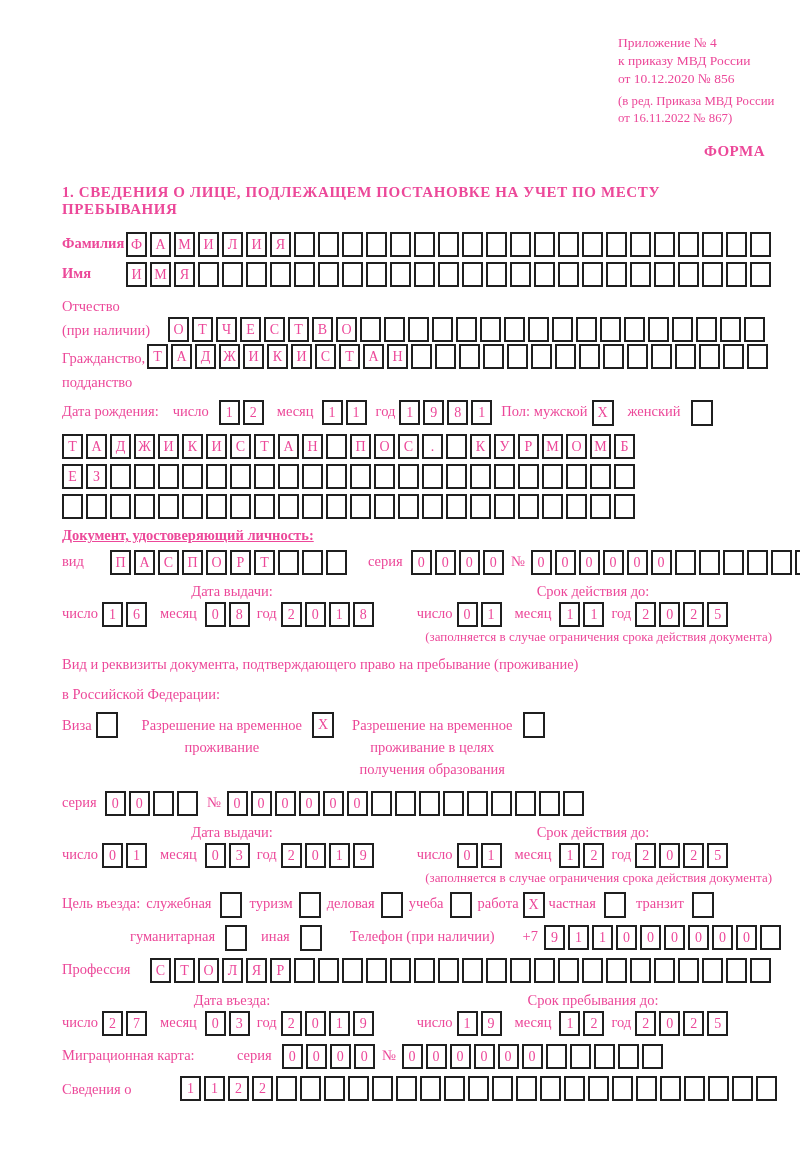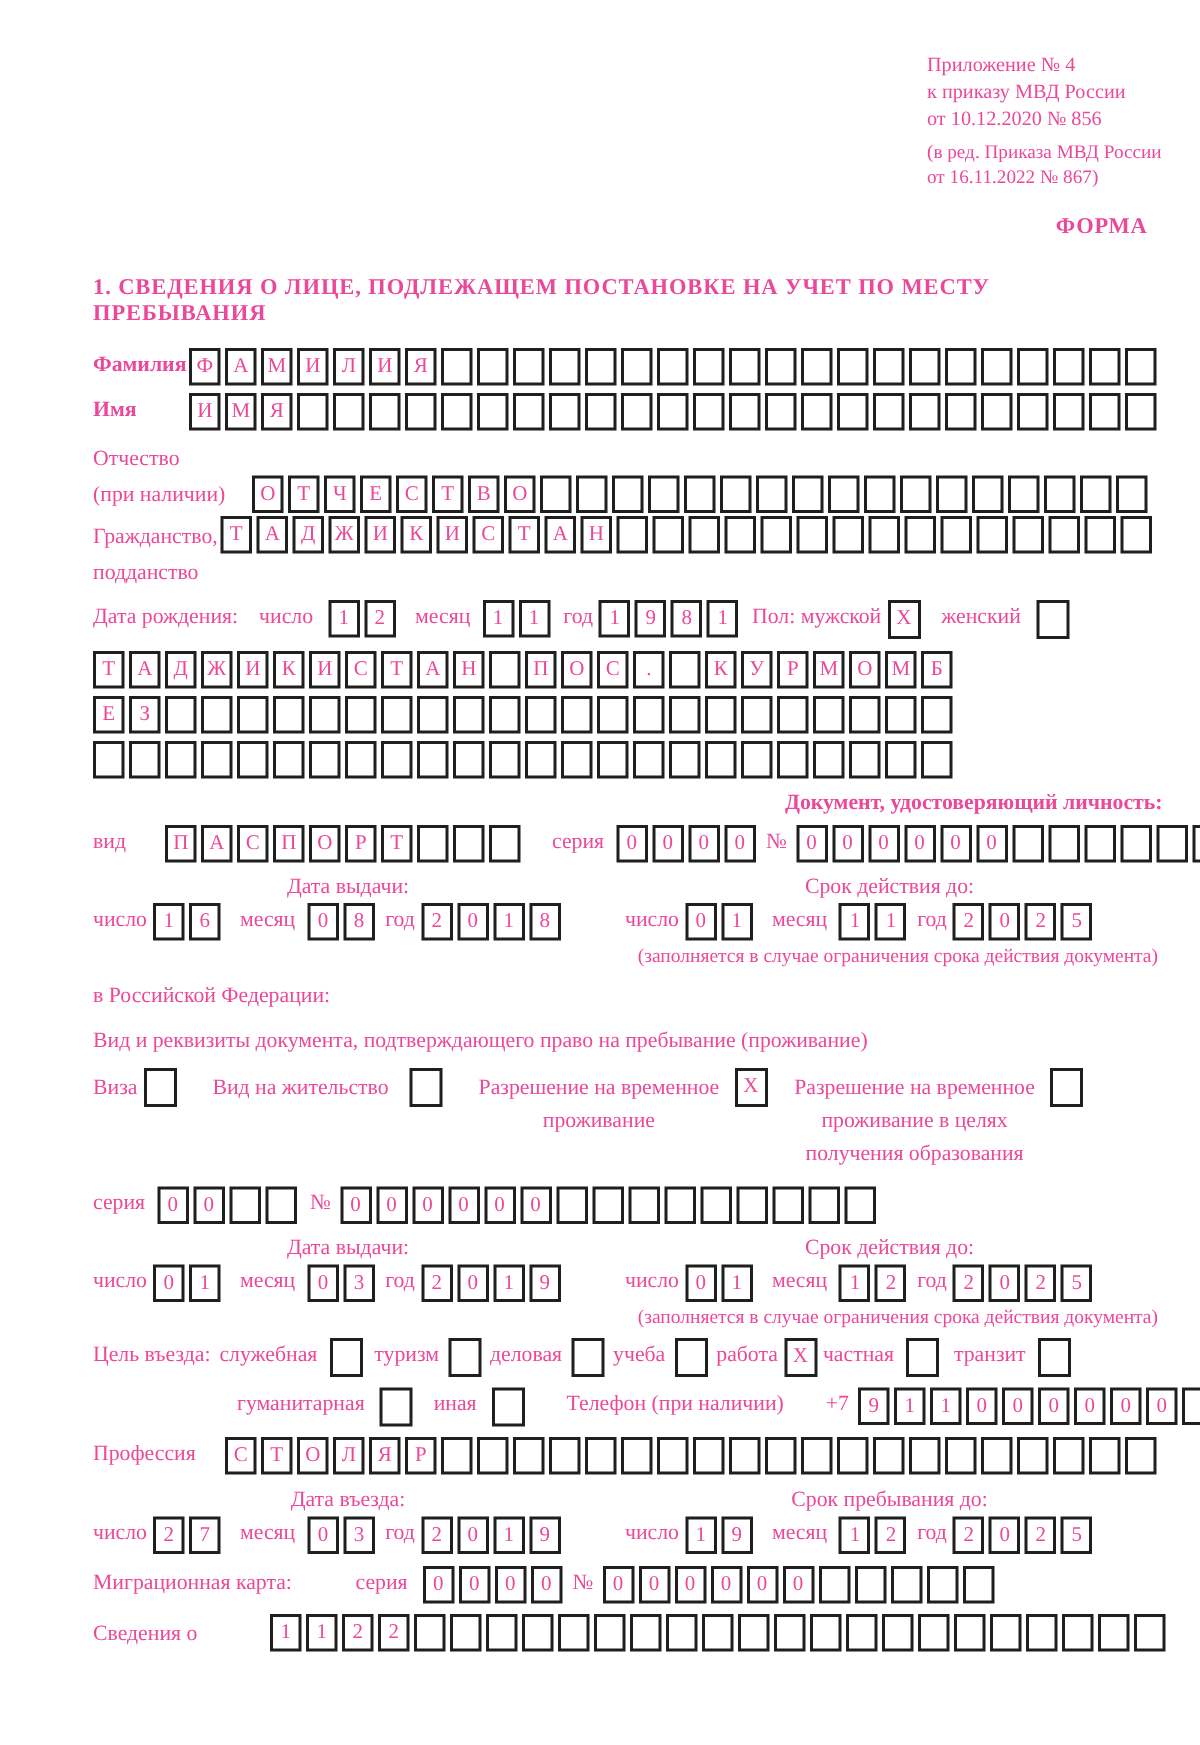--- a/index.html
+++ b/index.html
@@ -31,7 +31,7 @@
     font-size:14px; vertical-align:top; background:#fff; flex:none;
   }
   .stack > .cells { display:block; margin-bottom:5px; }
-  .center-bold { text-align:right; font-weight:bold; margin:2px 0 6px 0; }
+  .center-bold { text-align:left; font-weight:bold; margin:2px 0 6px 0;text-decoration:underline; }
   .hdrs { display:flex; margin-bottom:2px;gap:36px; }
   .hdr-left { width:340px; text-align:center; flex:none; }
   .hdr-right { width:230px; margin-left:40px; text-align:center; flex:none; }

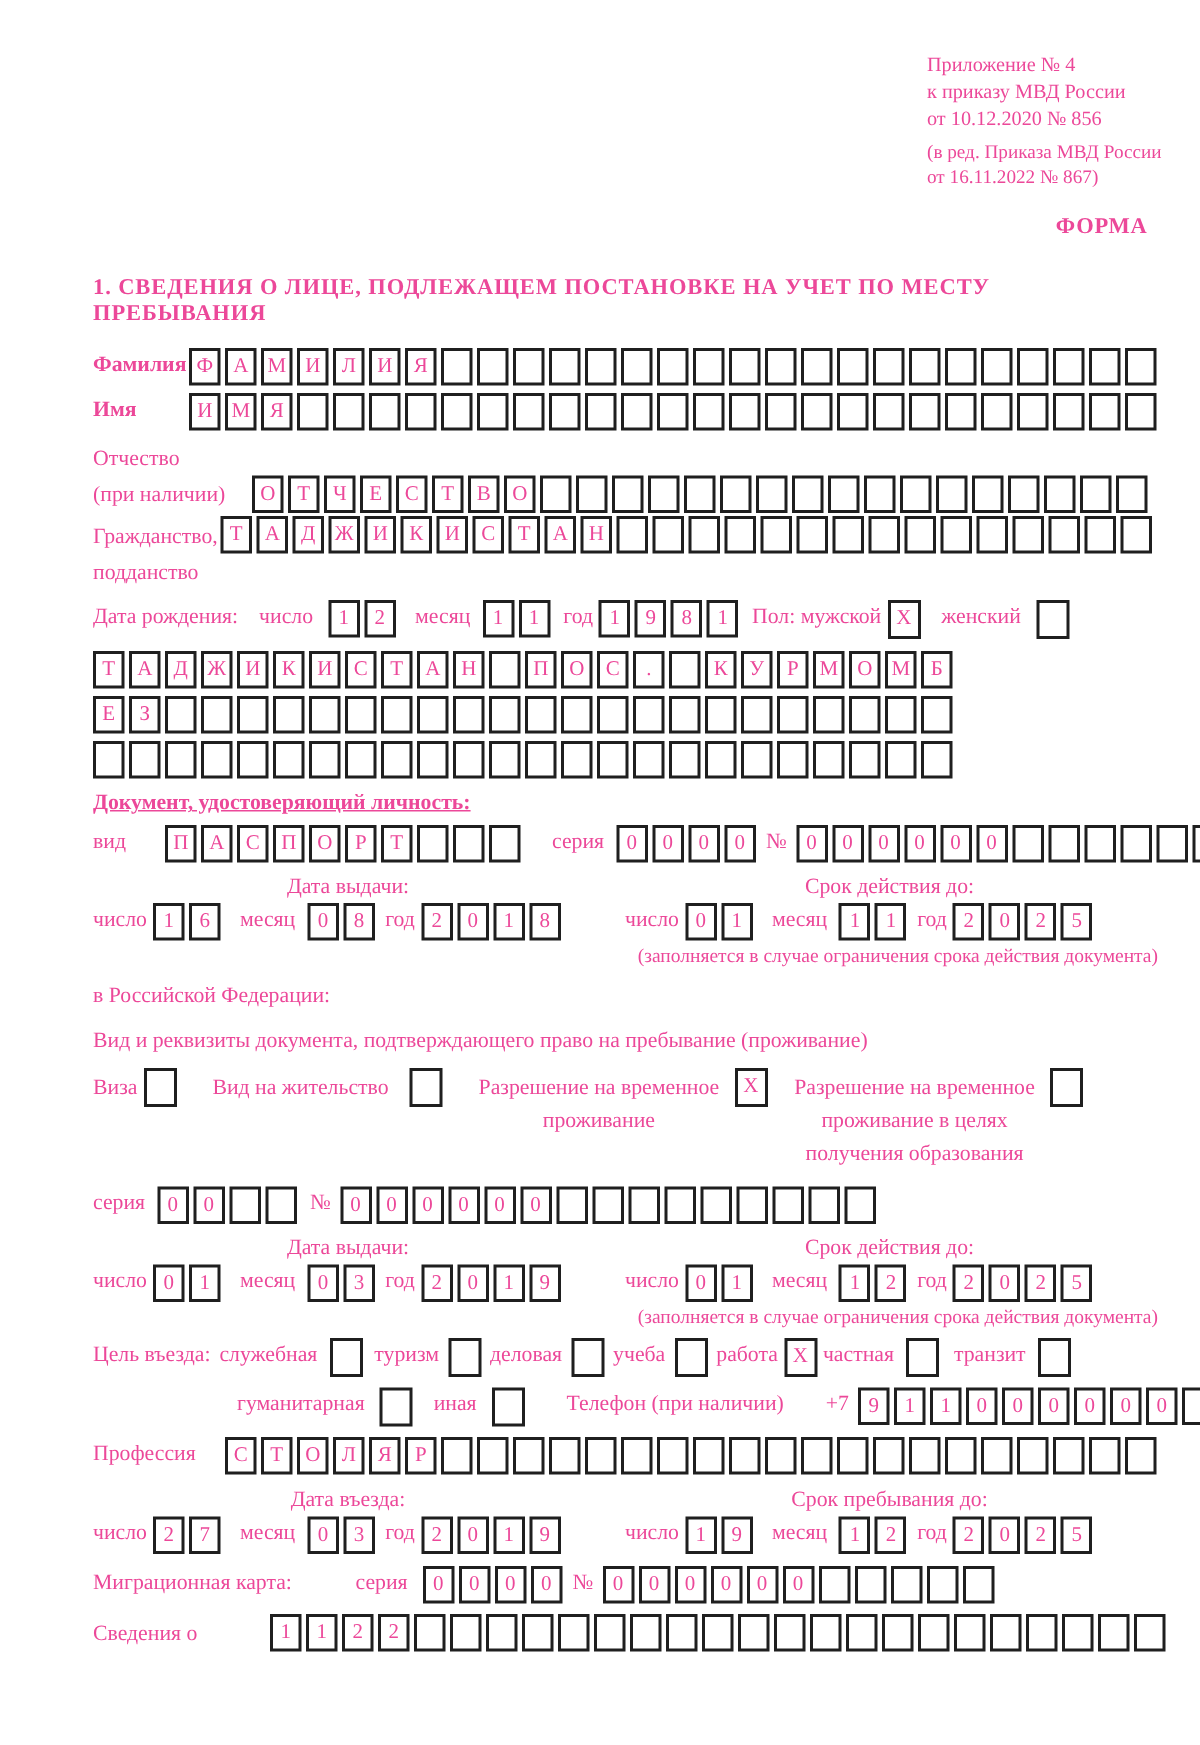--- a/index.html
+++ b/index.html
@@ -155,8 +155,8 @@
     </div>
     <div class="note">(заполняется в случае ограничения срока действия документа)</div>
 
+    <div class="para">Вид и реквизиты документа, подтверждающего право на пребывание (проживание)</div>
     <div class="para">в Российской Федерации:</div>
-    <div class="para">Вид и реквизиты документа, подтверждающего право на пребывание (проживание)</div>
 
     <div class="optrow">
       <div class="opt">

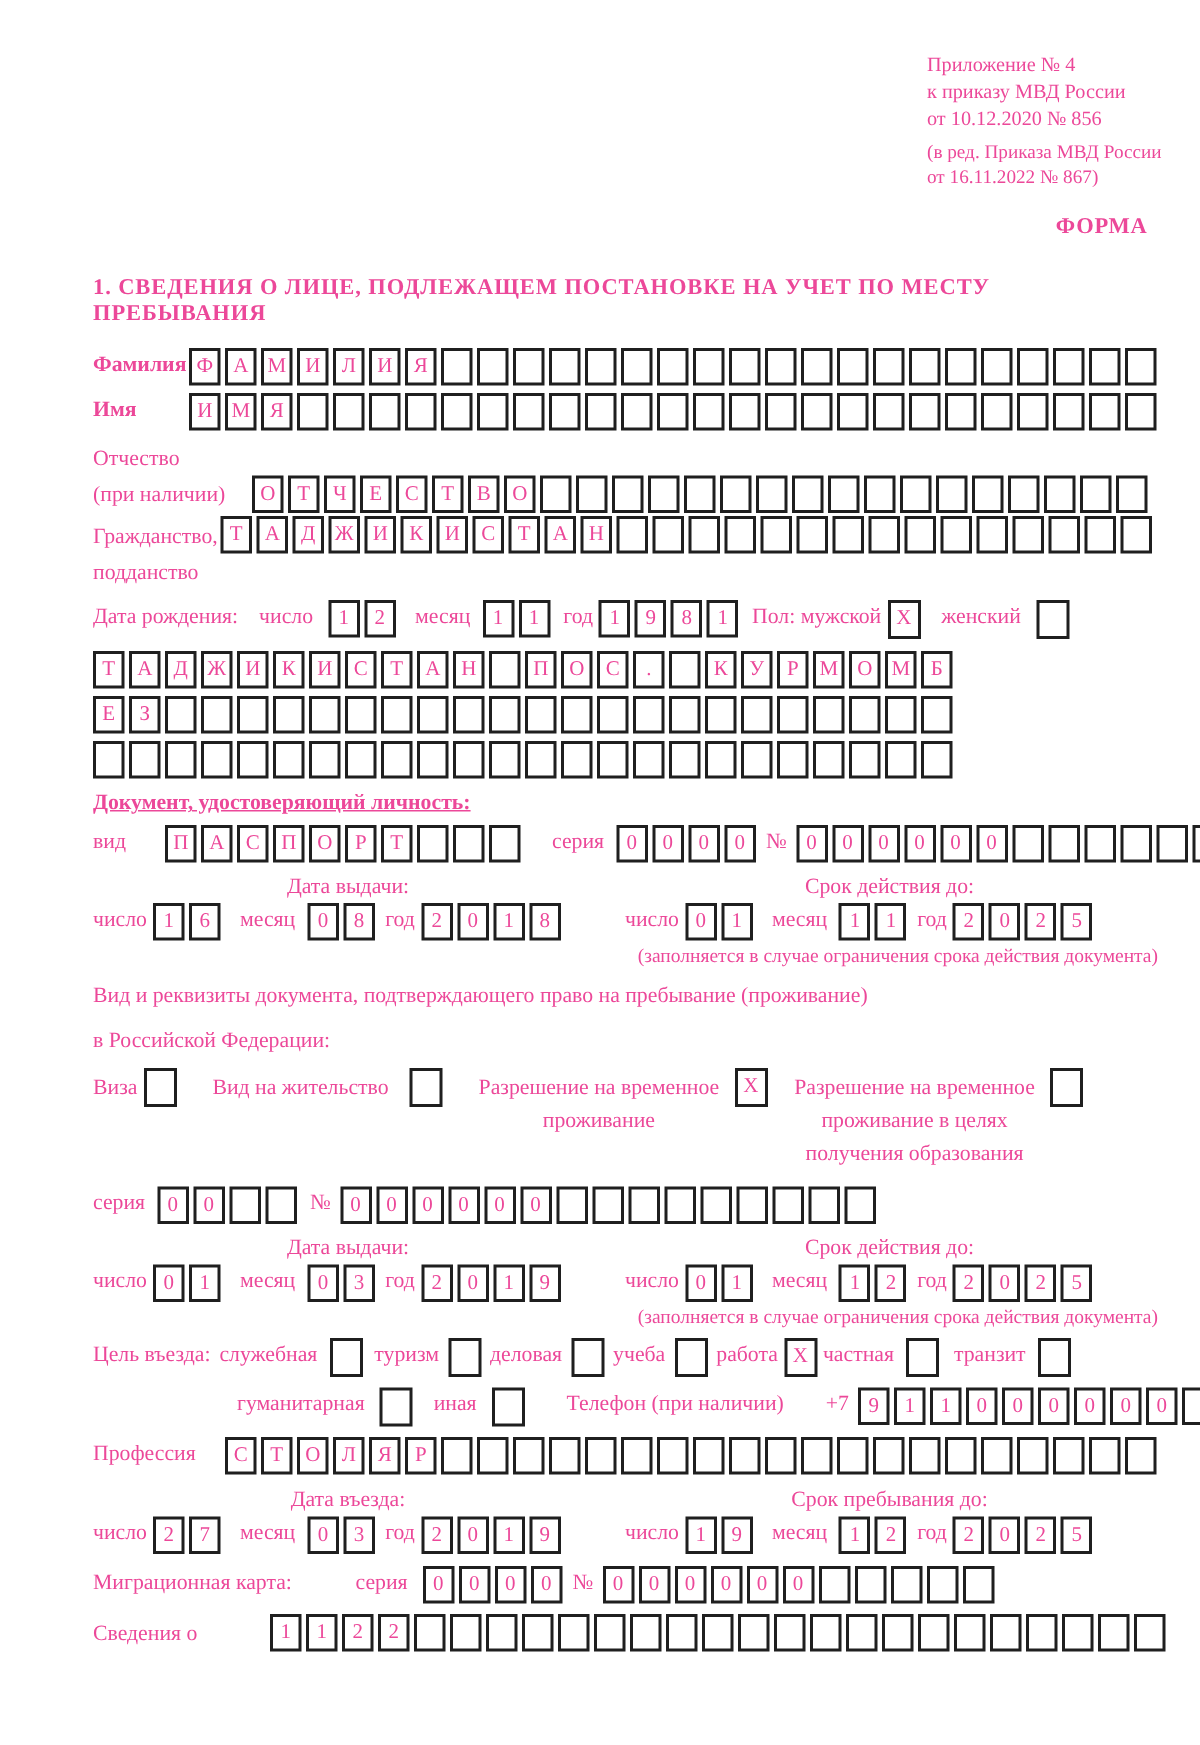--- a/index.html
+++ b/index.html
@@ -164,10 +164,6 @@
         <span class="box ml4"></span>
       </div>
       <div class="opt ml24">
-        <span class="optlbl">Вид на жительство</span>
-        <span class="box ml14"></span>
-      </div>
-      <div class="opt ml24">
         <div class="optlbl centered">
           <div>Разрешение на временное</div>
           <div>проживание</div>

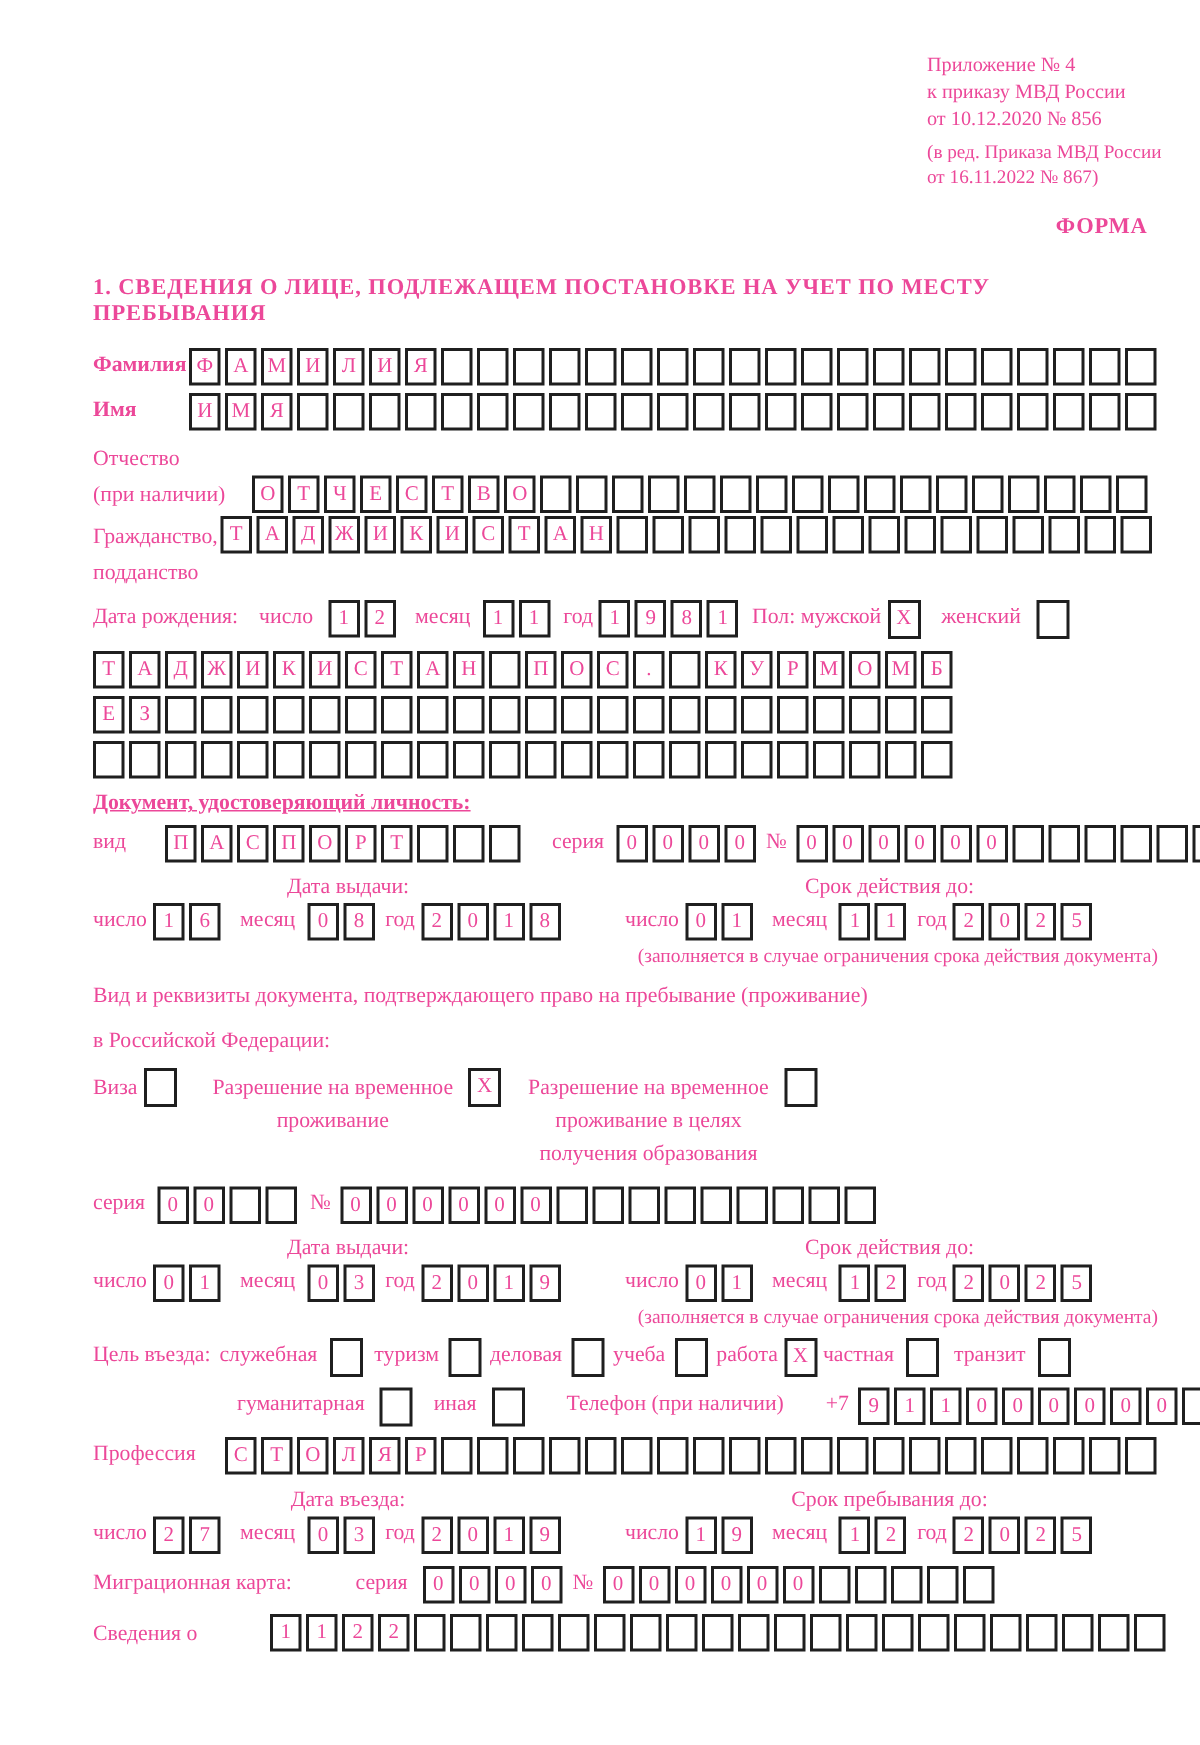--- a/index.html
+++ b/index.html
@@ -48,7 +48,7 @@
   .w48{width:48px;} .w88{width:88px;} .w118{width:118px;} .w175{width:175px;}
   .ml4{margin-left:4px;} .ml6{margin-left:6px;} .ml8{margin-left:8px;} .ml10{margin-left:10px;}
   .ml14{margin-left:14px;} .ml18{margin-left:18px;} .ml24{margin-left:24px;} .ml28{margin-left:28px;}
-  .ml40{margin-left:40px;} .ml100{margin-left:96px;}
+  .ml40{margin-left:40px;} .ml100{margin-left:68px;}
   .small2 { line-height:1.5; }
 </style>
 </head>

